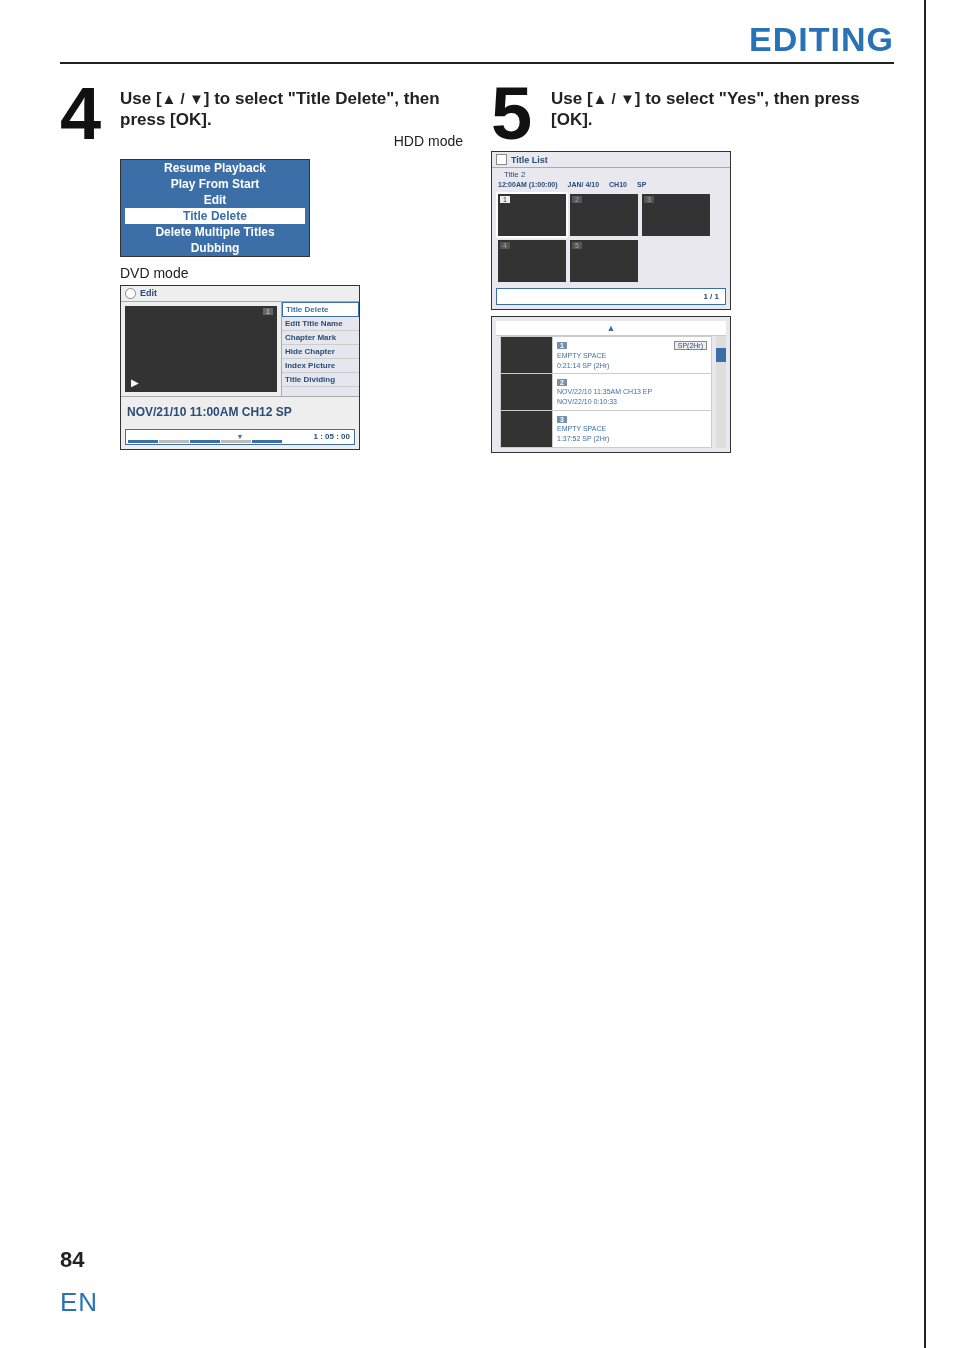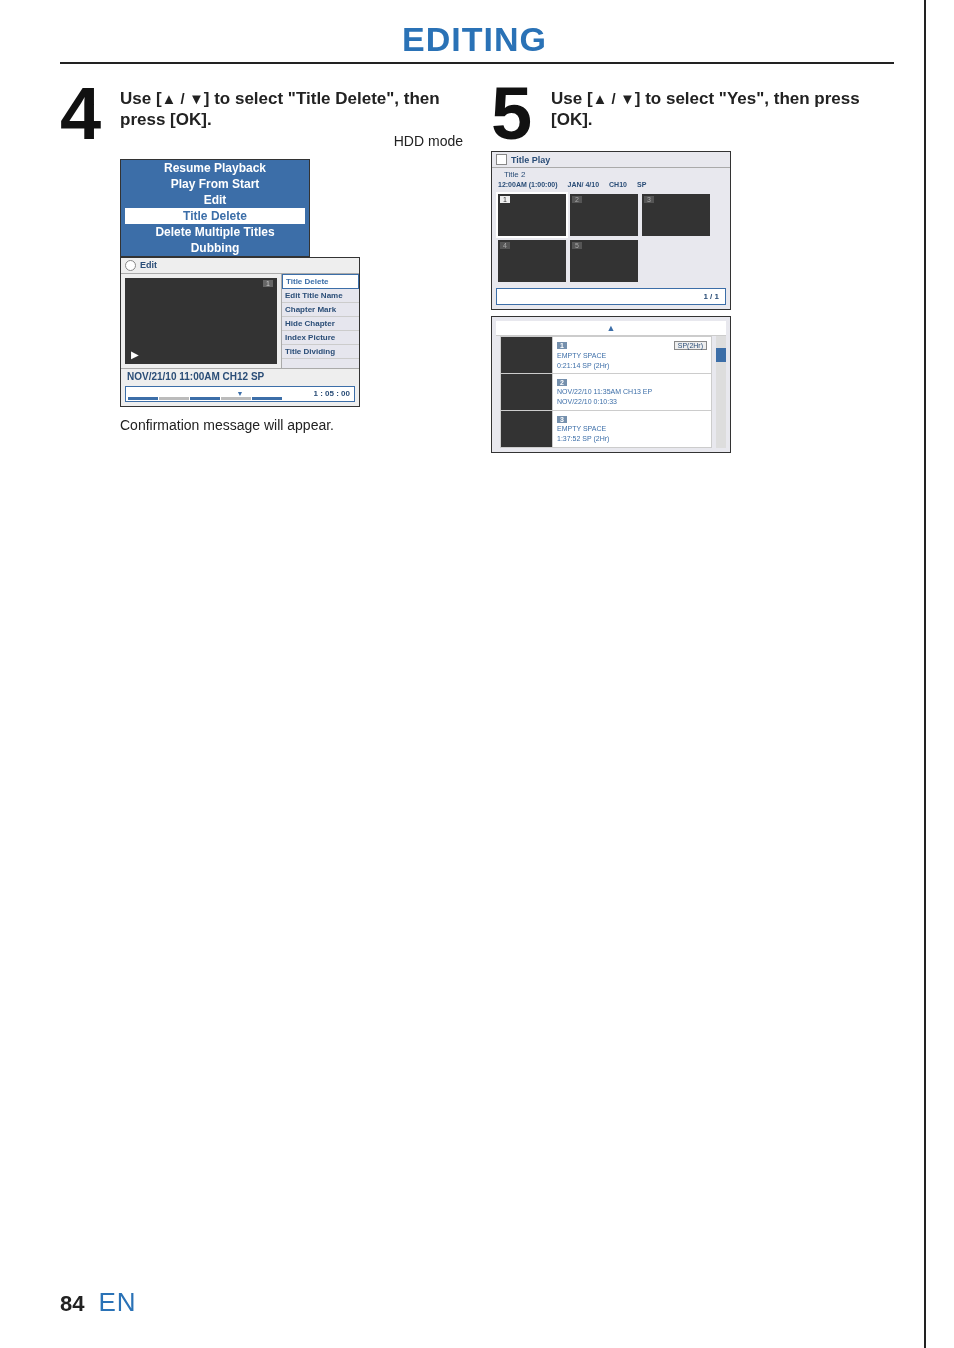--- a/index.html
+++ b/index.html
@@ -17,7 +17,7 @@
   .header-title {
     position: absolute;
     top: 20px; left: 55px; right: 60px;
-    text-align: center;
+    text-align: right;
     font-size: 34px;
     font-weight: 700;
     color: #2a72b6;

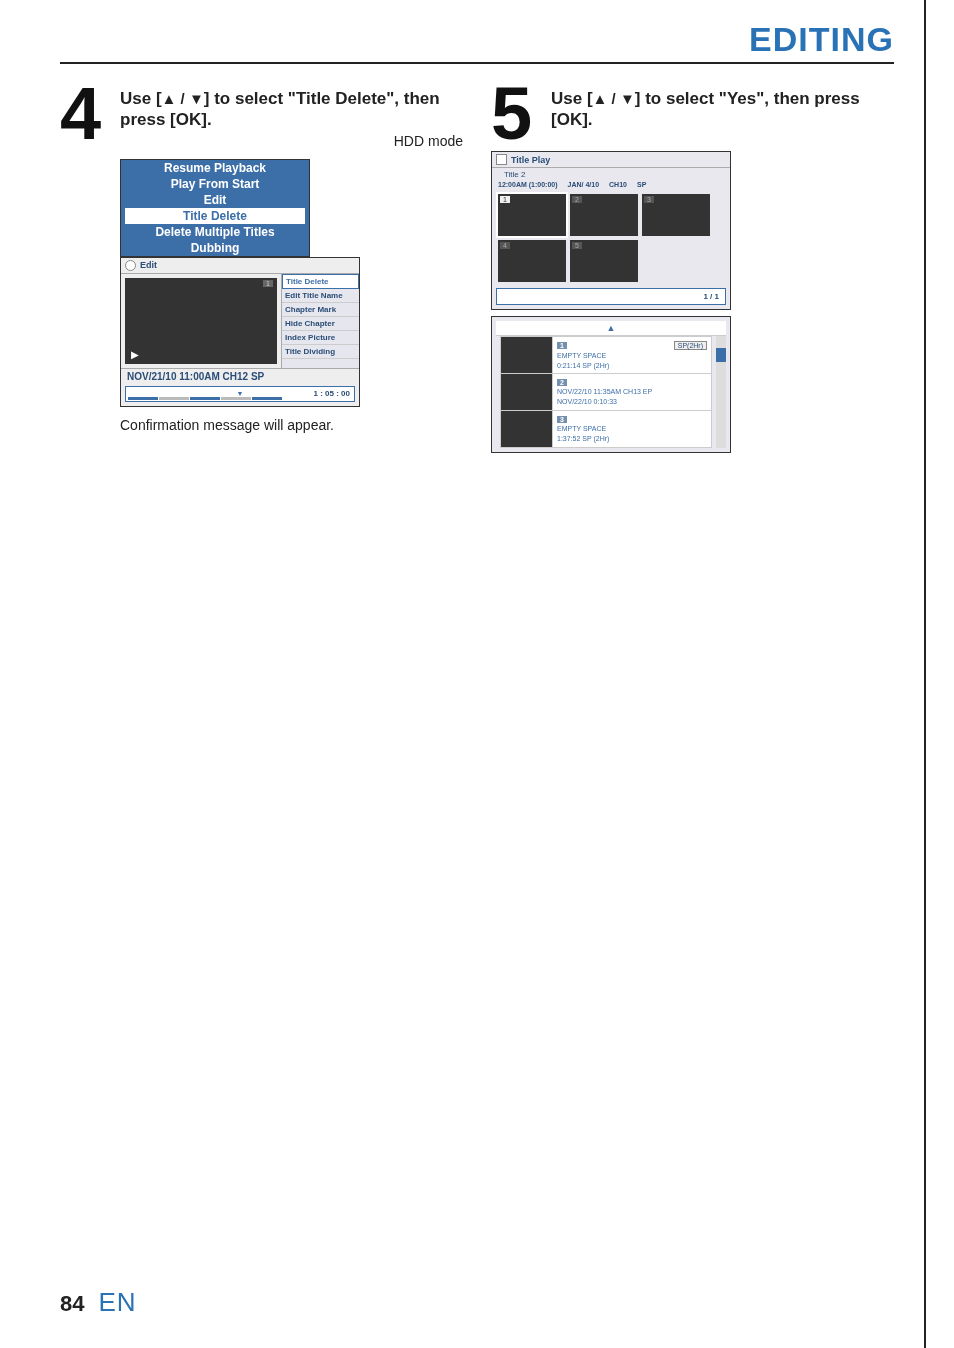--- a/index.html
+++ b/index.html
@@ -244,7 +244,7 @@
       <div class="title-list-panel">
         <div class="hdr">
           <div class="hdd-icon-sm"></div>
-          <span>Title Play</span>
+          <span>Title List</span>
         </div>
         <div class="tl-sub">Title 2</div>
         <div class="tl-sub2">

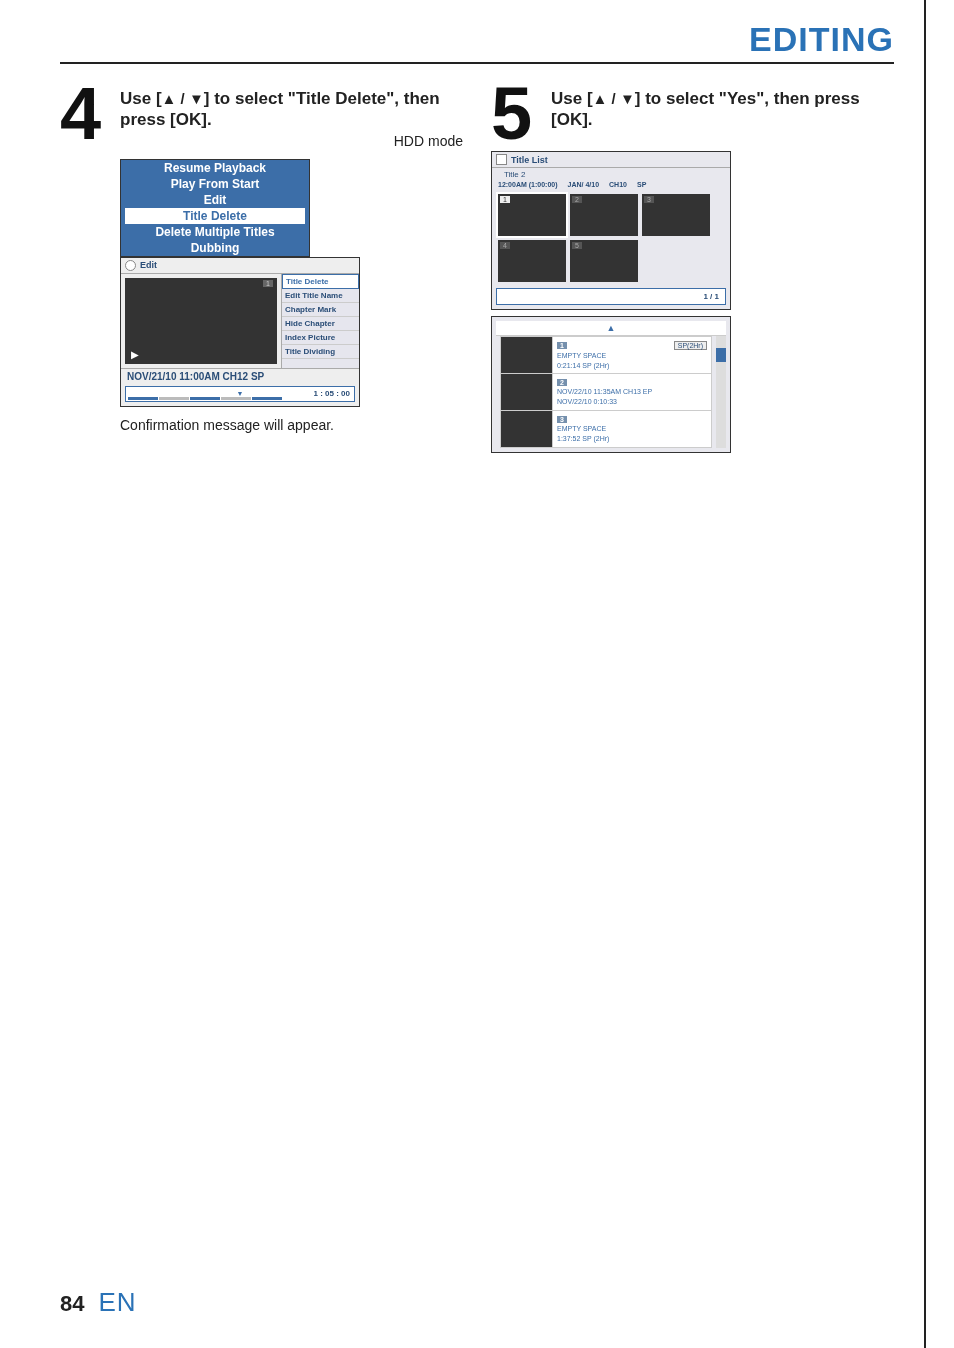--- a/index.html
+++ b/index.html
@@ -191,6 +191,7 @@
         <div class="item">Dubbing</div>
       </div>
 
+      <div class="mode-label">DVD mode</div>
 
       <div class="dvd-panel">
         <div class="title-row">

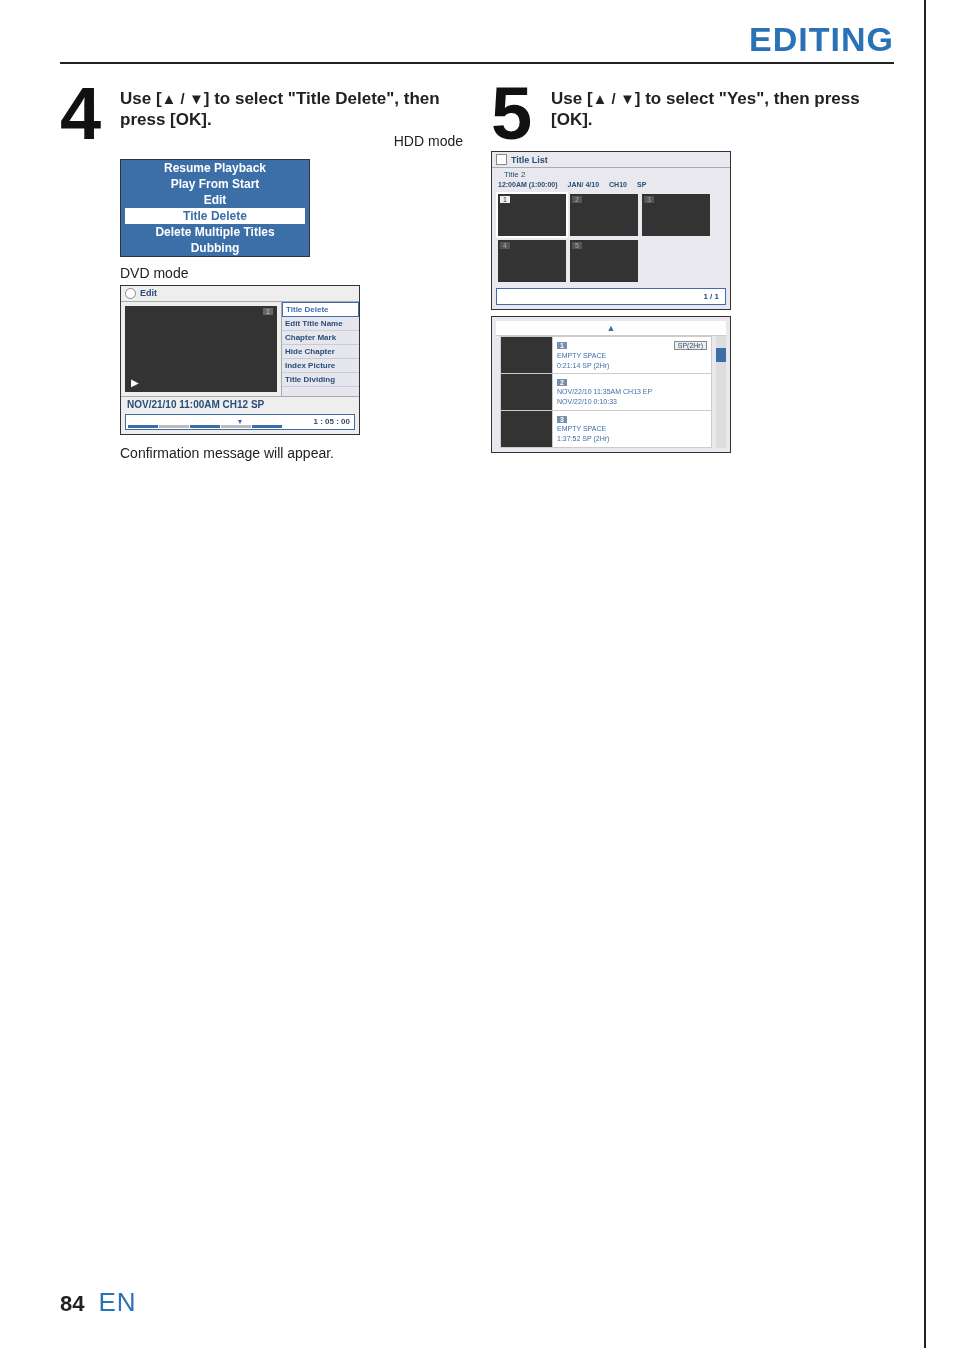--- a/index.html
+++ b/index.html
@@ -91,7 +91,7 @@
   }
   .dvd-menu .m { padding: 2px 3px; font-size: 8px; font-weight: 700; border-bottom: 1px solid #ccc; }
   .dvd-menu .m.selected { background: #fff; border:1px solid #3c6ea8; color:#3c6ea8; }
-  .dvd-info-row { padding: 2px 6px; font-weight: 700; font-size: 10px; border-top: 1px solid #aaa; }
+  .dvd-info-row { padding: 8px 6px; font-weight: 700; font-size: 12px; border-top: 1px solid #aaa; }
   .dvd-bottom {
     margin: 2px 4px 4px 4px;
     height: 16px;

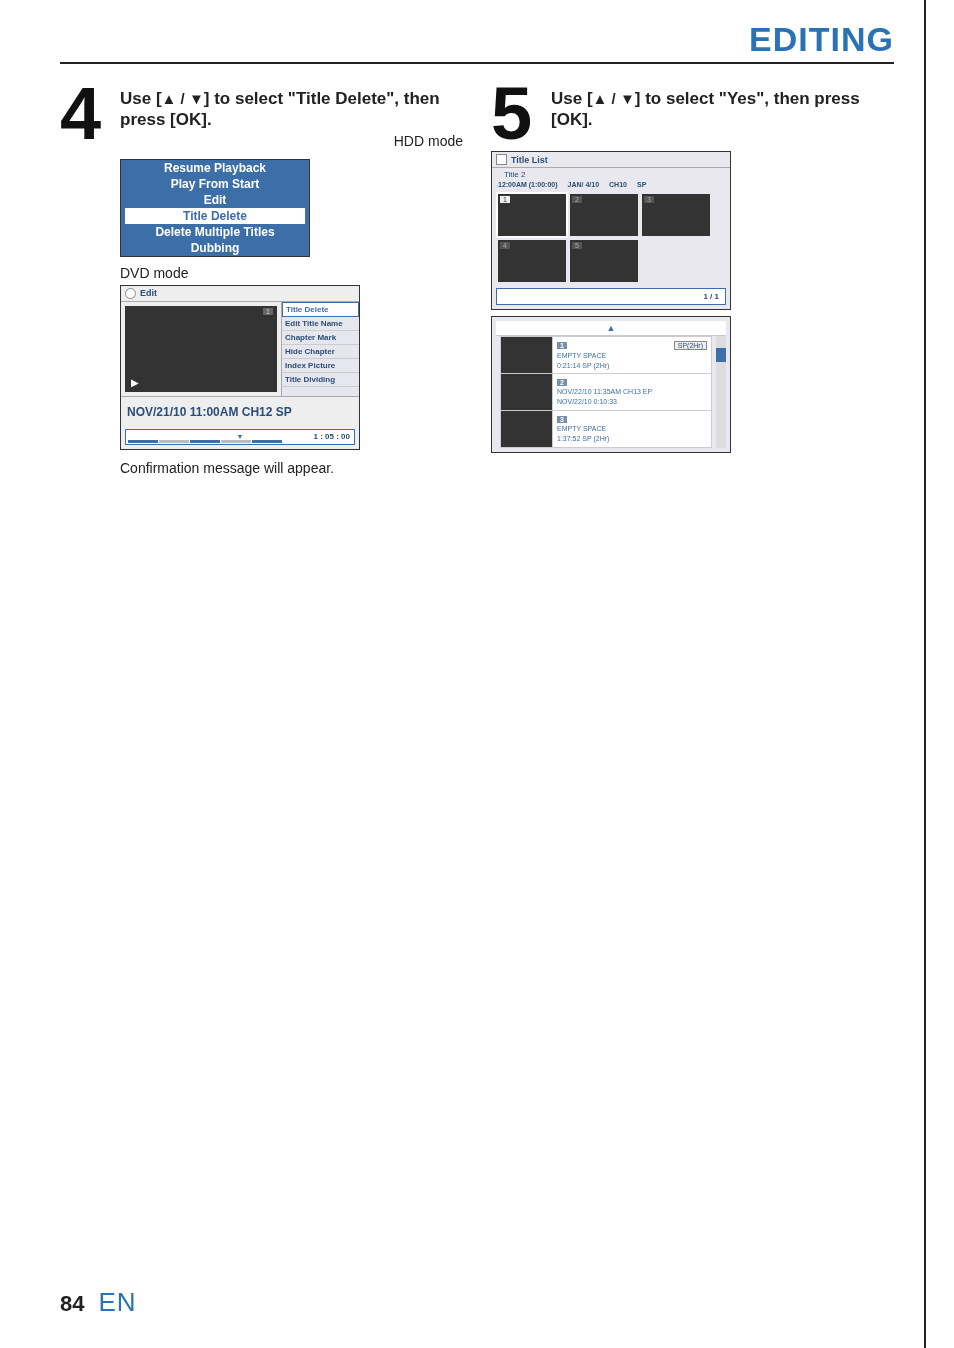--- a/index.html
+++ b/index.html
@@ -228,7 +228,6 @@
         </div>
       </div>
 
-      <div class="confirm">Confirmation message will appear.</div>
     </div>
 
     <div class="col">

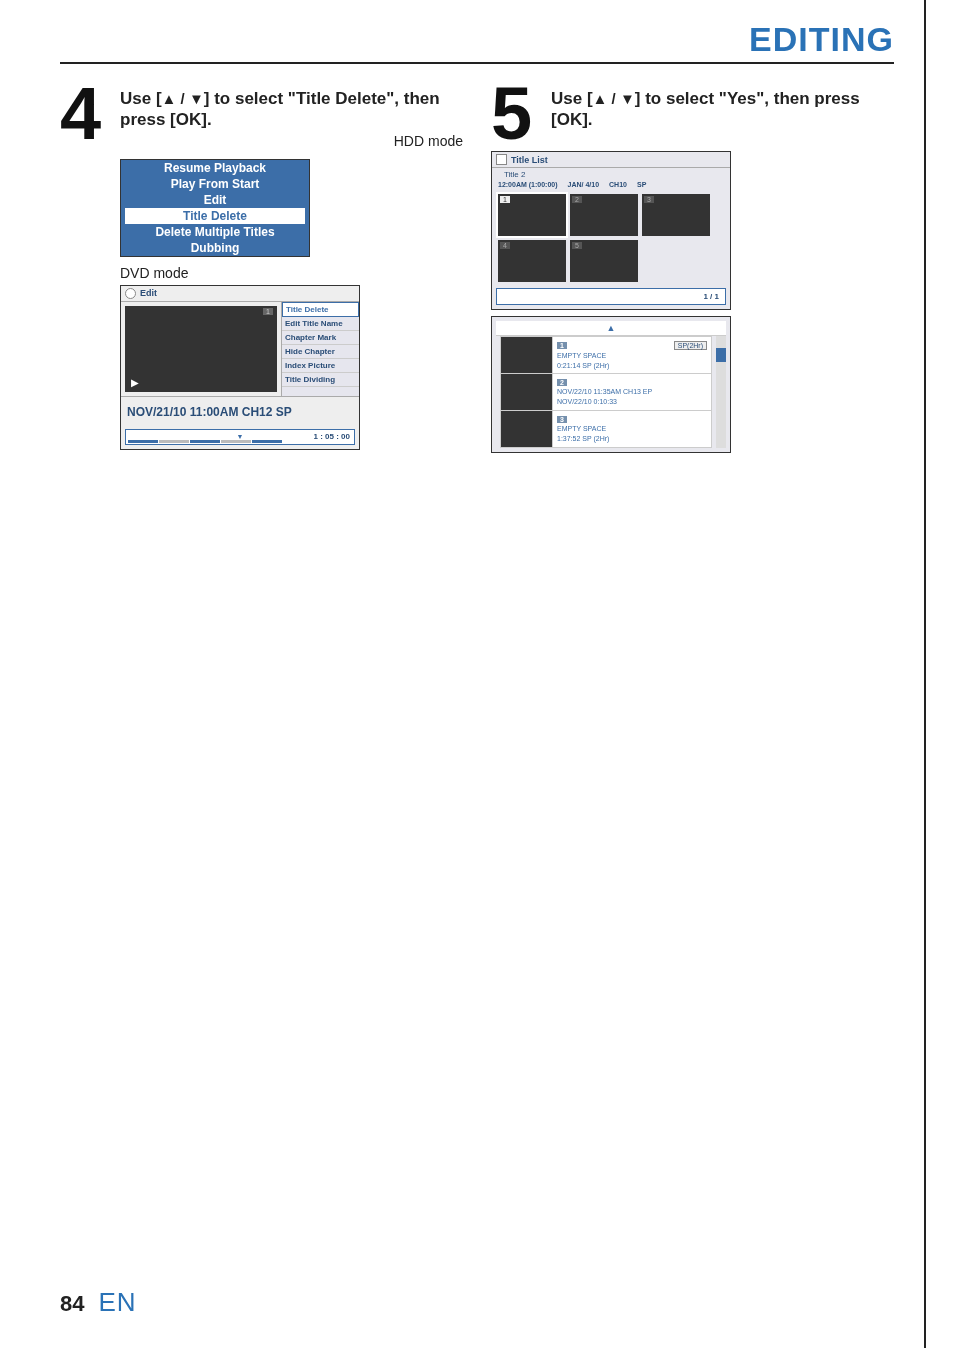--- a/index.html
+++ b/index.html
@@ -155,7 +155,7 @@
   .footer {
     position:absolute;
     left:60px; bottom:30px;
-    display:flex; align-items:baseline; gap:14px;
+    display:flex; align-items:baseline; gap:14px;flex-direction:column;
   }
   .footer .pg { font-size:22px; font-weight:800; }
   .footer .lang { font-size:26px; font-weight:400; color:#2a72b6; letter-spacing:1px; }

